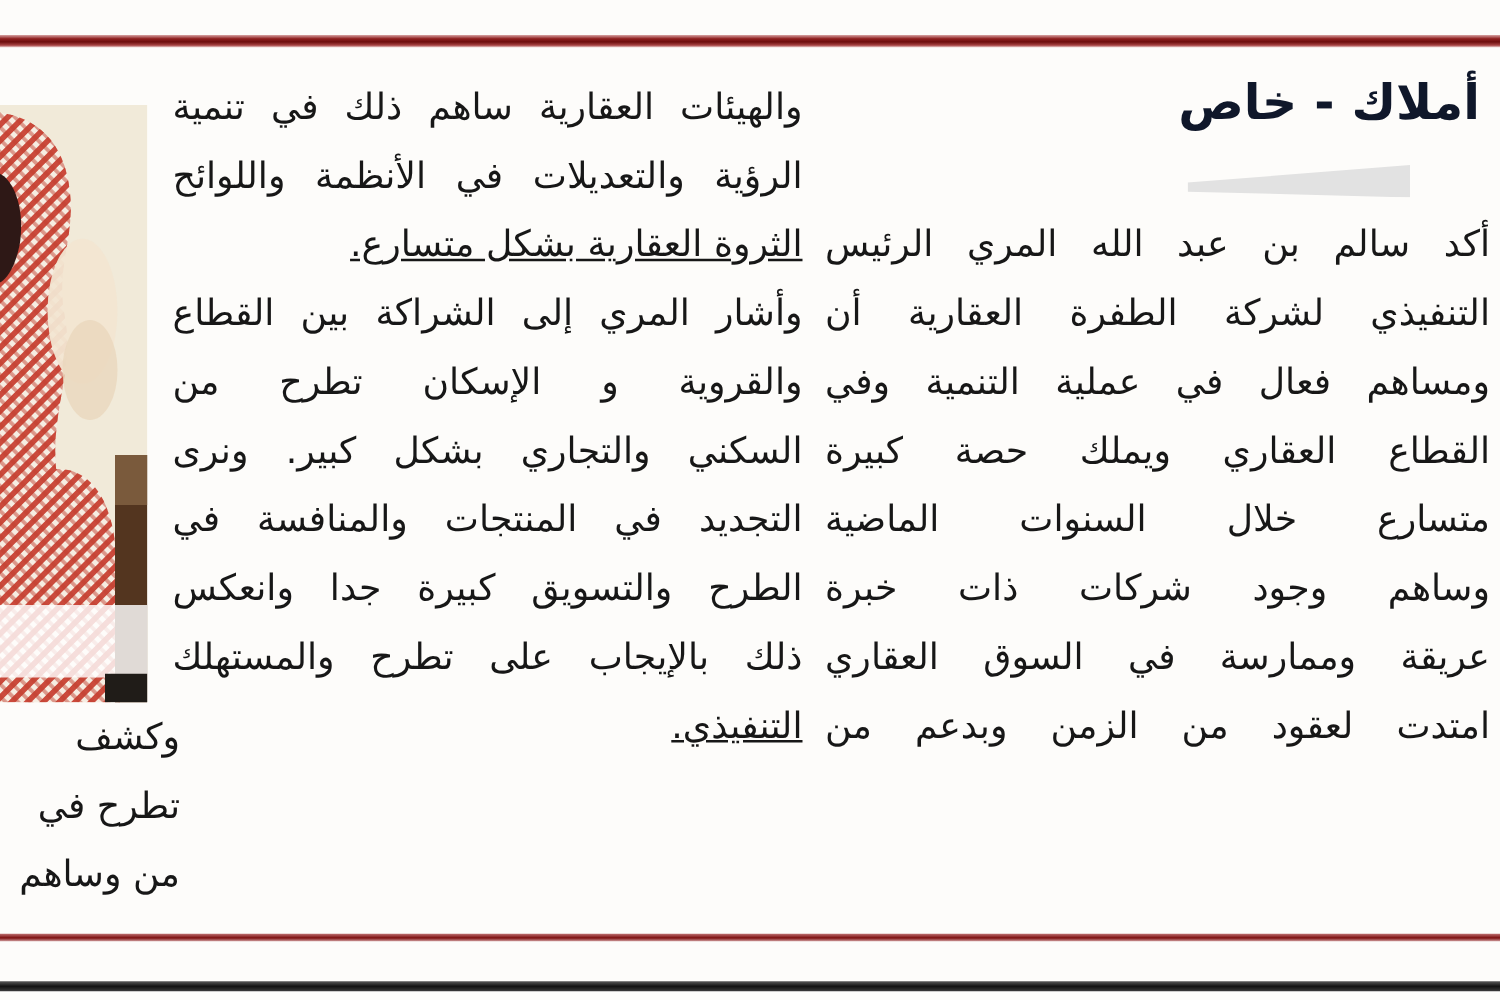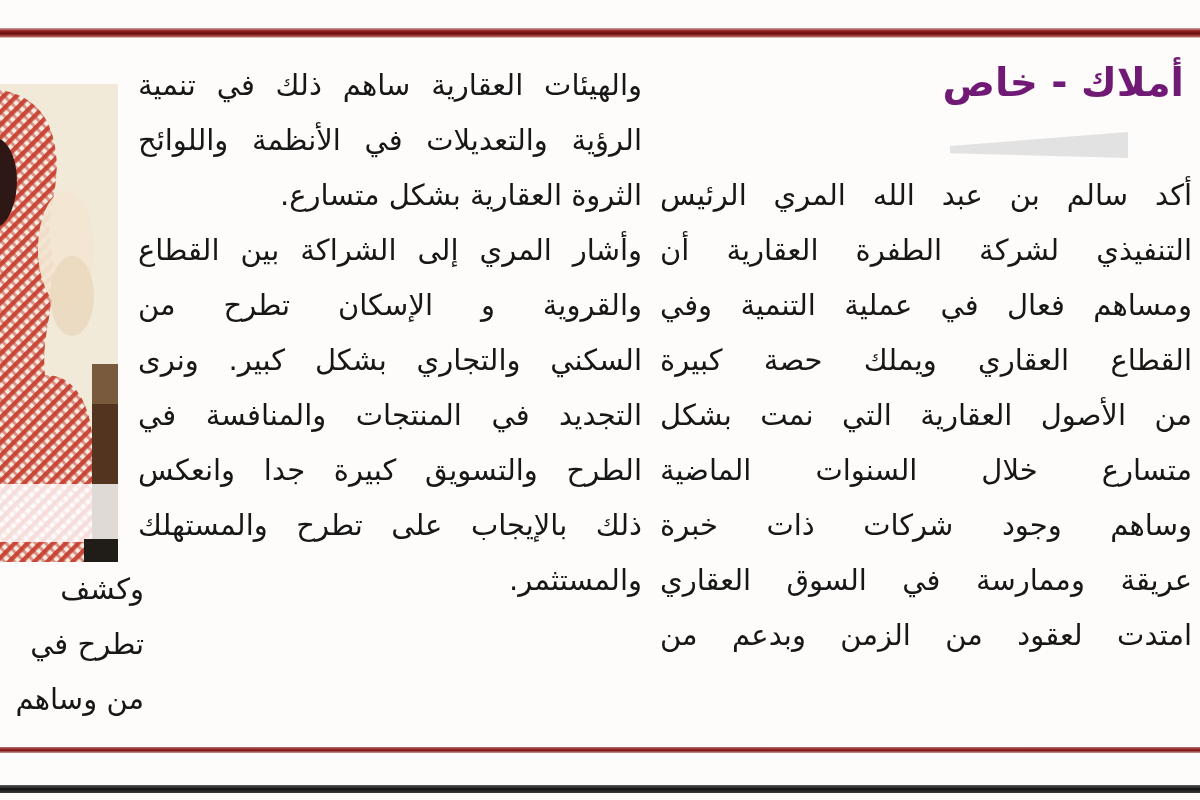--- a/index.html
+++ b/index.html
@@ -27,7 +27,7 @@
   
   .section-label{
     position:absolute;top:60px;right:16px;
-    font-size:39px;font-weight:bold;color:#701a75;
+    font-size:39px;font-weight:bold;color:#0f172a;
     direction:rtl;letter-spacing:1px;
   }
   .wedge{

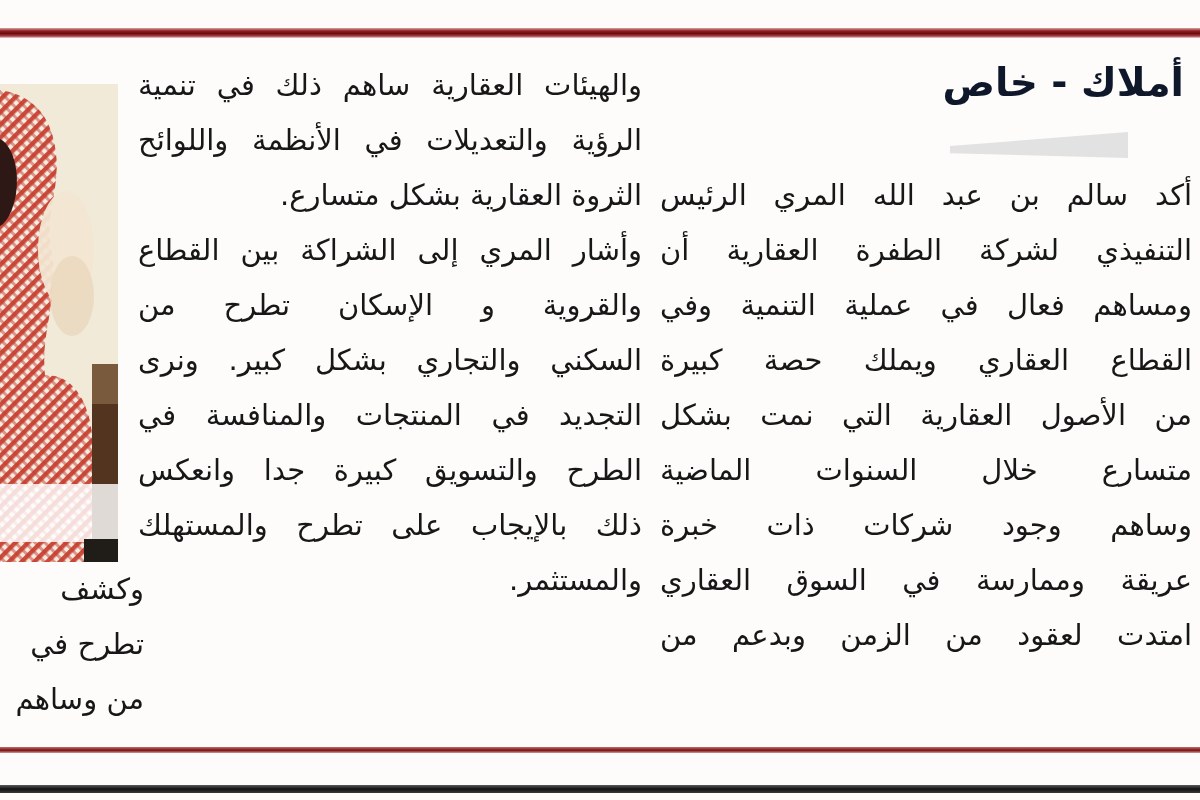--- a/index.html
+++ b/index.html
@@ -45,7 +45,7 @@
     font-size:29px;white-space:nowrap;
     text-align:justify;text-align-last:justify;
   }
-  .line.end{text-align:center;text-align-last:right;padding-left:28px;}
+  .line.end{text-align:center;text-align-last:right;padding-left:28px;text-decoration:underline;}
   .col-left-strip .line{text-align:center;text-align-last:right;}
   
   .photo{

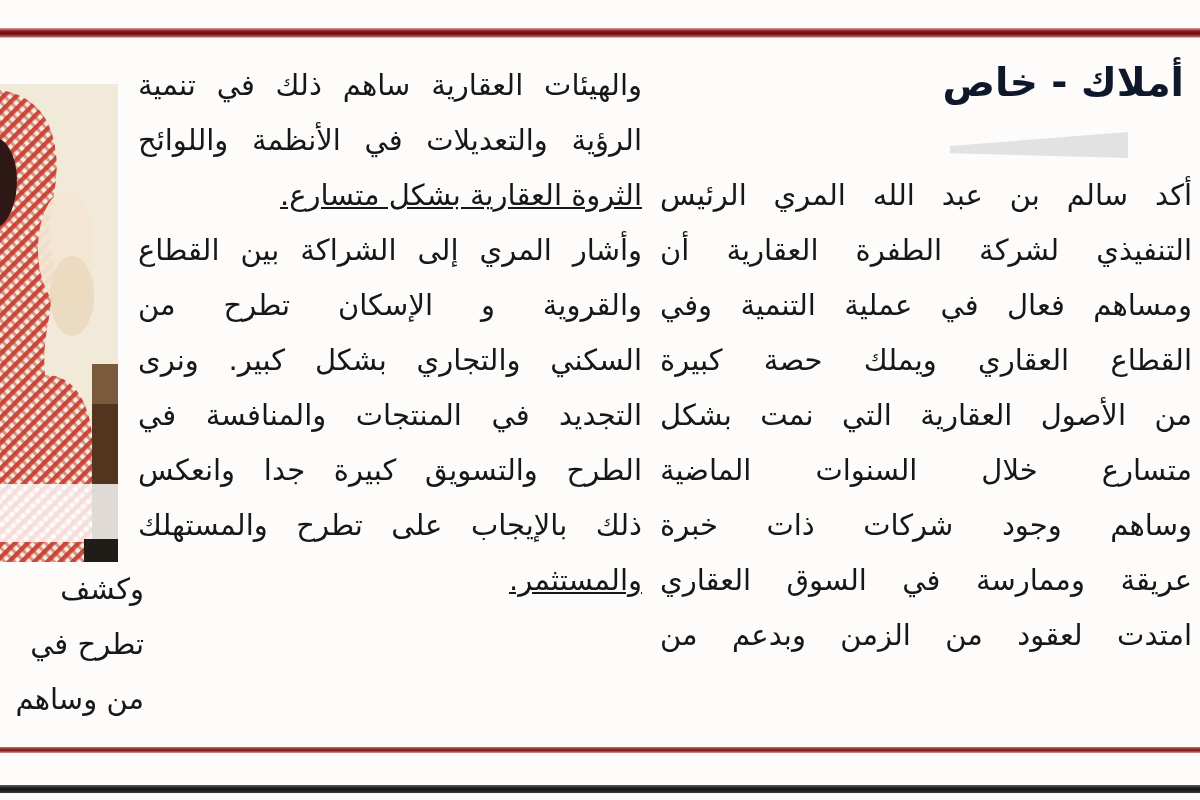--- a/index.html
+++ b/index.html
@@ -70,7 +70,6 @@
     <div class="line">التنفيذي لشركة الطفرة العقارية أن</div>
     <div class="line">ومساهم فعال في عملية التنمية وفي</div>
     <div class="line">القطاع العقاري ويملك حصة كبيرة</div>
-    <div class="line">من الأصول العقارية التي نمت بشكل</div>
     <div class="line">متسارع خلال السنوات الماضية</div>
     <div class="line">وساهم وجود شركات ذات خبرة</div>
     <div class="line">عريقة وممارسة في السوق العقاري</div>

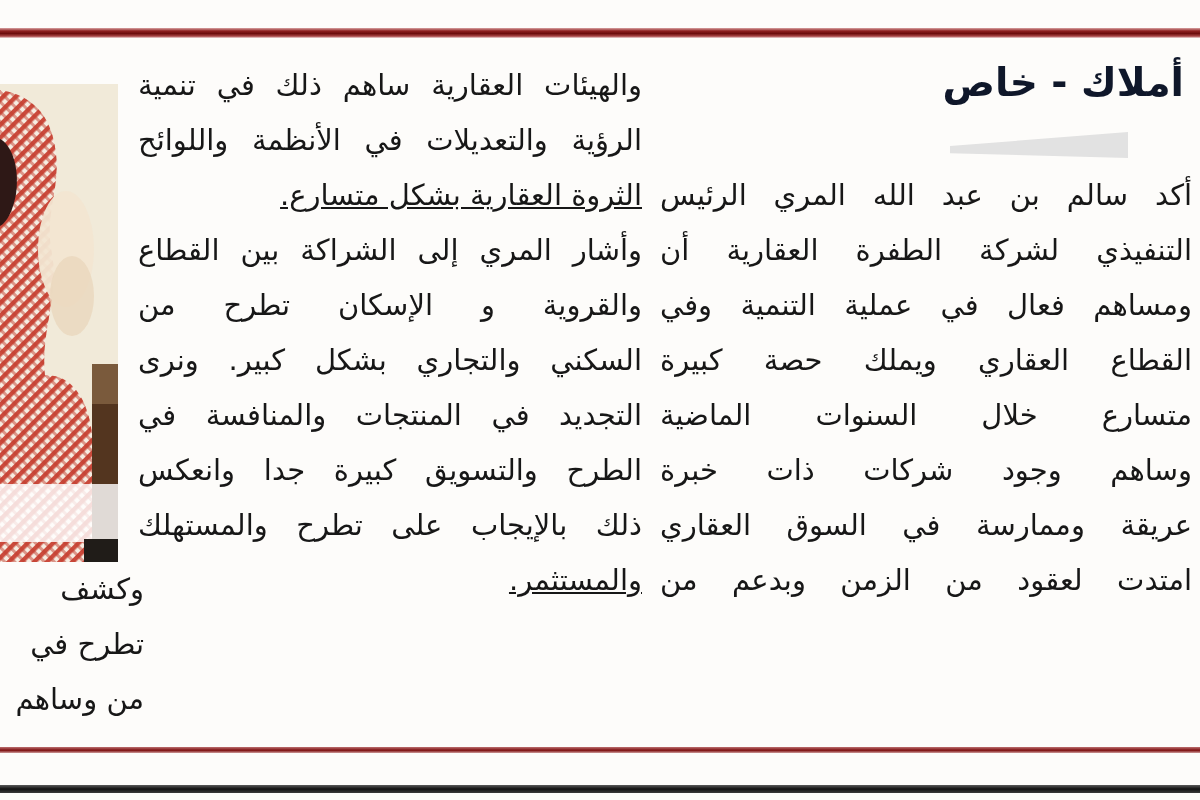--- a/index.html
+++ b/index.html
@@ -86,7 +86,7 @@
     <div class="line">التجديد في المنتجات والمنافسة في</div>
     <div class="line">الطرح والتسويق كبيرة جدا وانعكس</div>
     <div class="line">ذلك بالإيجاب على تطرح والمستهلك</div>
-    <div class="line end">والمستثمر.</div>
+    <div class="line end">التنفيذي.</div>
   </div>
 
   <div class="col col-left-strip" dir="rtl">

